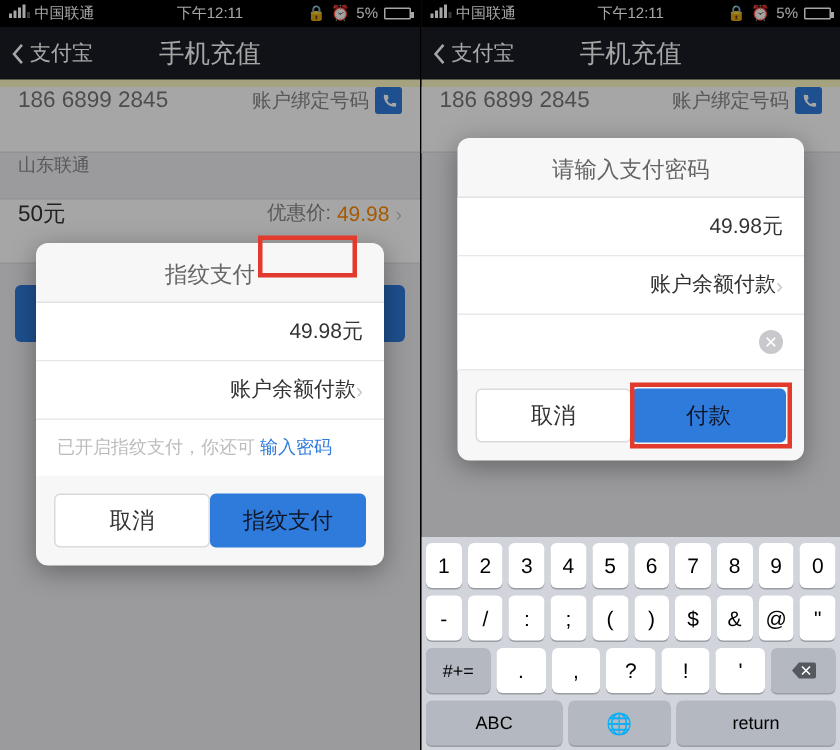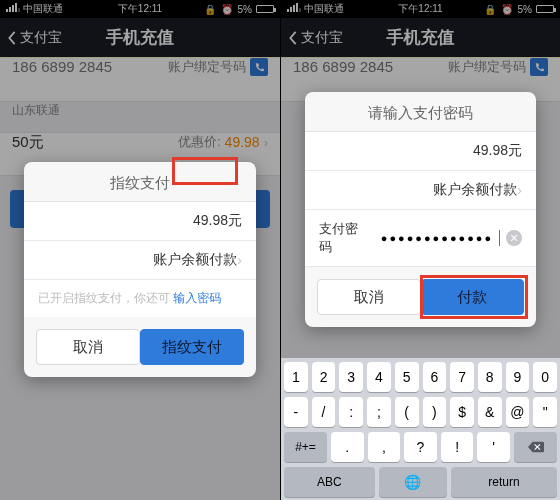--- a/index.html
+++ b/index.html
@@ -18,7 +18,7 @@
   .batt{width:18px;height:8px;border:1px solid #fff;border-radius:1px;position:relative}
   .batt::after{content:"";position:absolute;right:-3px;top:2px;width:2px;height:4px;background:#fff}
   
-  .nav{height:40px;background:#191d25;color:#fff;display:flex;align-items:center;position:relative;border-bottom:1px solid #fef9c3}
+  .nav{height:40px;background:#191d25;color:#fff;display:flex;align-items:center;position:relative;border-bottom:5px solid #fef9c3}
   .back{position:absolute;left:6px;display:flex;align-items:center;color:#fff;font-size:14px}
   .back svg{width:12px;height:14px;margin-right:2px}
   .title{flex:1;text-align:center;font-size:17px;font-weight:700}

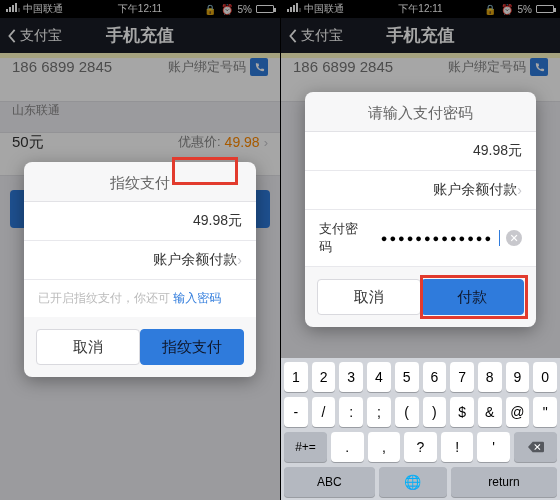--- a/index.html
+++ b/index.html
@@ -21,7 +21,7 @@
   .nav{height:40px;background:#191d25;color:#fff;display:flex;align-items:center;position:relative;border-bottom:5px solid #fef9c3}
   .back{position:absolute;left:6px;display:flex;align-items:center;color:#fff;font-size:14px}
   .back svg{width:12px;height:14px;margin-right:2px}
-  .title{flex:1;text-align:center;font-size:17px;font-weight:700}
+  .title{flex:1;text-align:center;font-size:17px;font-weight:400}
   
   .content{background:#efeef3;height:calc(100% - 58px);position:relative}
   .row{background:#fff;border-bottom:1px solid #e2e2e6;display:flex;align-items:flex-start;justify-content:space-between;padding:0 12px;font-size:15px;color:#333}

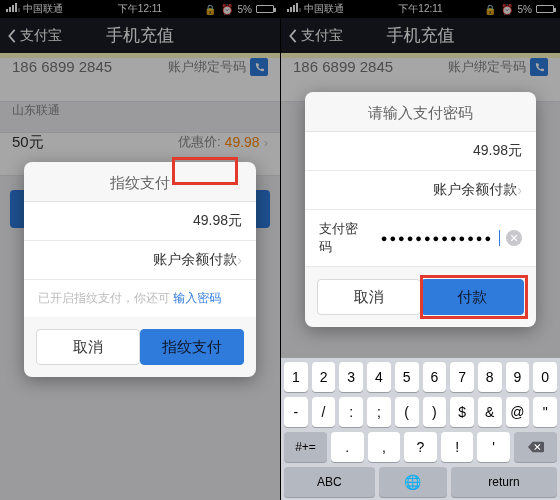--- a/index.html
+++ b/index.html
@@ -189,7 +189,6 @@
           <span class="chev">›</span>
         </div>
       <div class="m-row" style="gap:6px">
-        <span class="pw-field"><span>支付密码</span>&nbsp;<span class="dots">●●●●●●●●●●●●●</span><span class="cursor"></span></span>
         <span class="clear">✕</span>
       </div>
       <div class="m-btns" style="position:relative">

